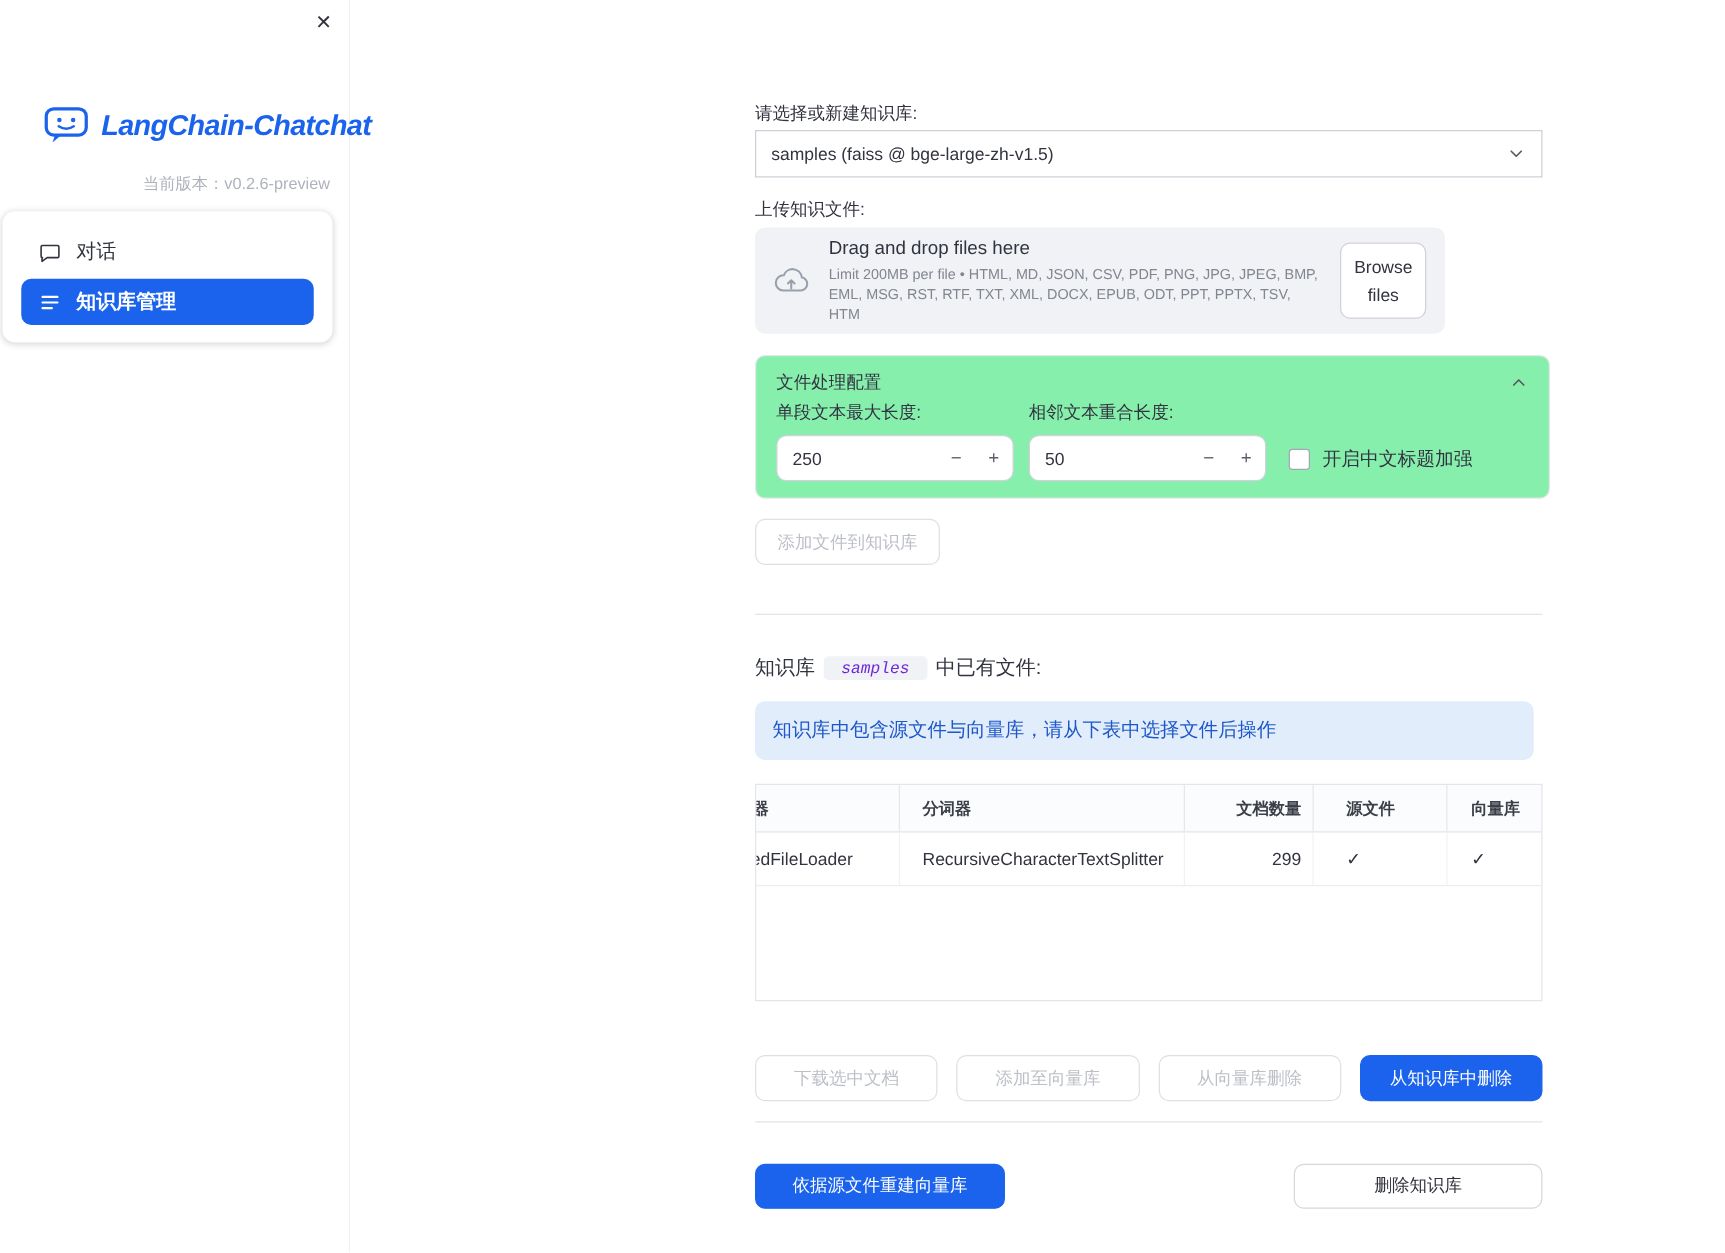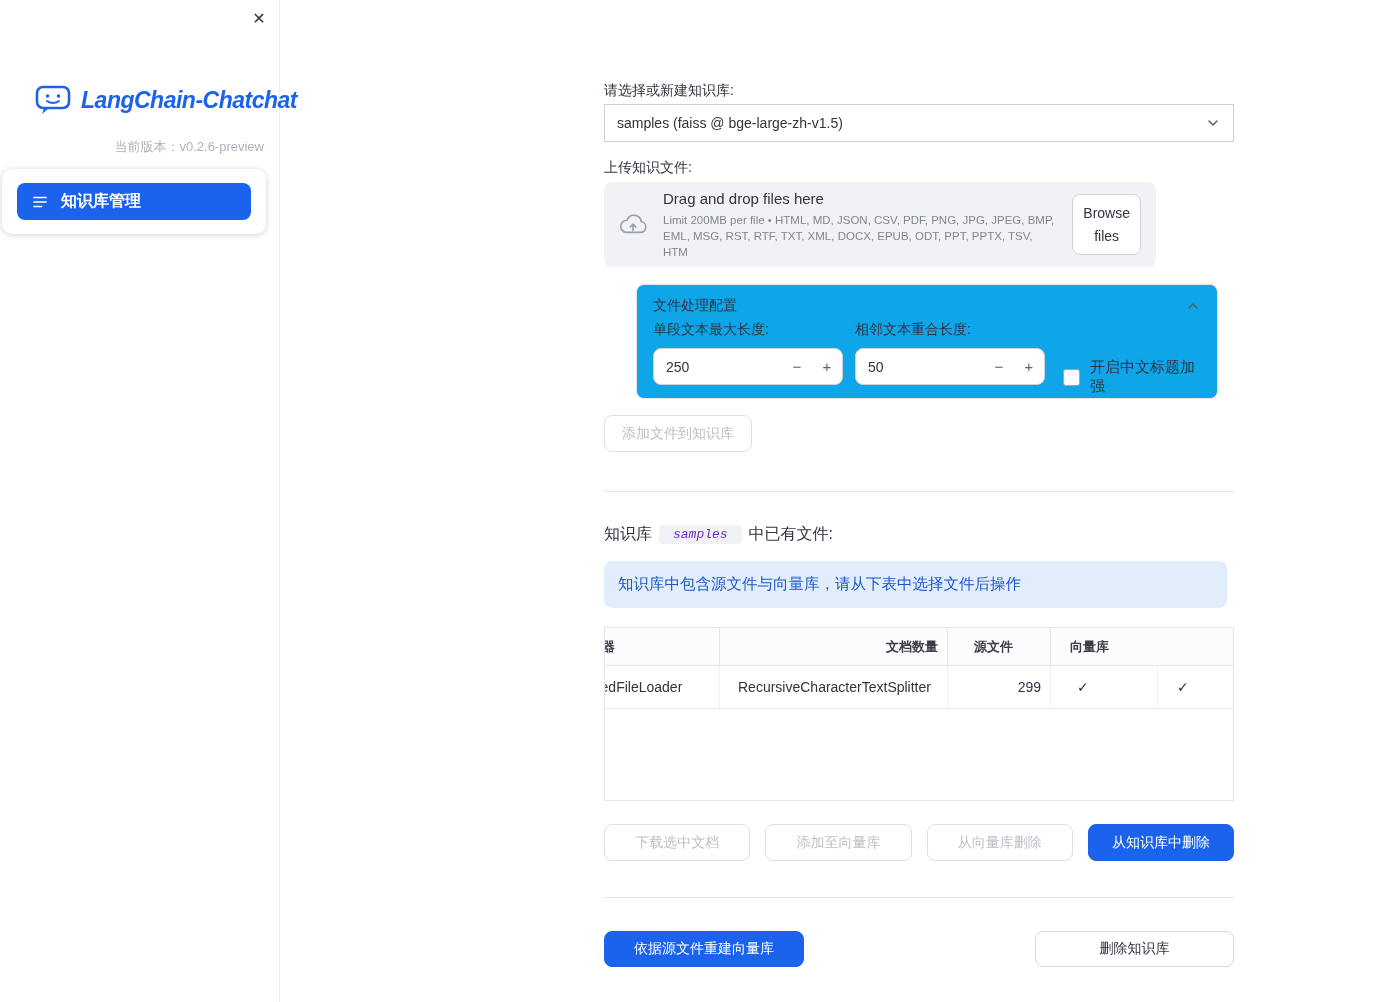--- a/index.html
+++ b/index.html
@@ -97,6 +97,12 @@
     <div class="version">当前版本：v0.2.6-preview</div>
 
     <nav class="menu-card">
+      <div class="menu-item">
+        <svg width="18" height="18" viewBox="0 0 24 24">
+          <path d="M4 4.5h16a1.5 1.5 0 0 1 1.5 1.5v10a1.5 1.5 0 0 1-1.5 1.5H9l-5.5 4v-4H4A1.5 1.5 0 0 1 2.5 16V6A1.5 1.5 0 0 1 4 4.5z" fill="none" stroke="#31333f" stroke-width="1.7" stroke-linejoin="round"></path>
+        </svg>
+        <span>对话</span>
+      </div>
       <div class="menu-item active">
         <svg width="18" height="18" viewBox="0 0 24 24">
           <path d="M4 6h16M4 12h16M4 18h10" fill="none" stroke="#ffffff" stroke-width="2.2" stroke-linecap="round"></path>

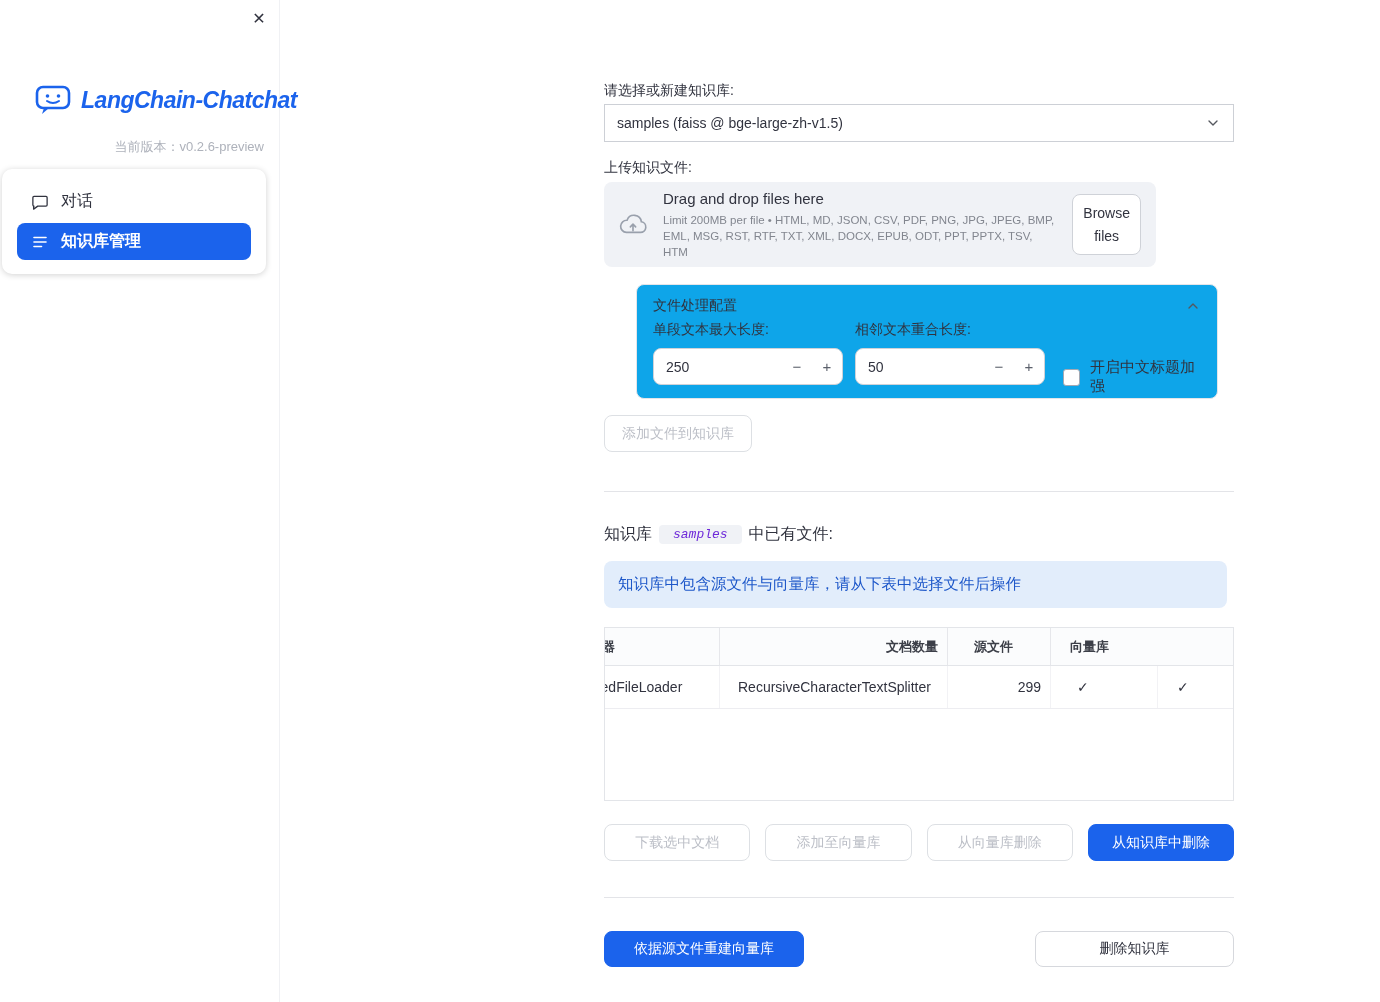--- a/index.html
+++ b/index.html
@@ -28,7 +28,7 @@
   .drop-sub { font-size:11.5px; line-height:16px; color:#82868f; }
   .browse-btn { margin-left:auto; width:73px; padding:7px 10px; background:#fff; border:1px solid #cfd2d8; border-radius:8px; font-size:14px; color:#31333f; text-align:center; line-height:1.6; cursor:pointer; }
 
-  .expander { position:absolute; left:604px; top:284px; width:582px; height:115px; border:1px solid #e4e5e9; border-radius:8px; background:#0ea5e9;margin-left:32px; }
+  .expander { position:absolute; left:604px; top:284px; width:636px; height:115px; border:1px solid #e4e5e9; border-radius:8px; background:#86efac; }
   .exp-header { display:flex; align-items:center; justify-content:space-between; padding:12px 16px 0 16px; cursor:pointer; }
   .exp-title { font-size:14px; color:#31333f; }
   .exp-body { display:flex; padding:6px 16px 0 16px; align-items:flex-start; }

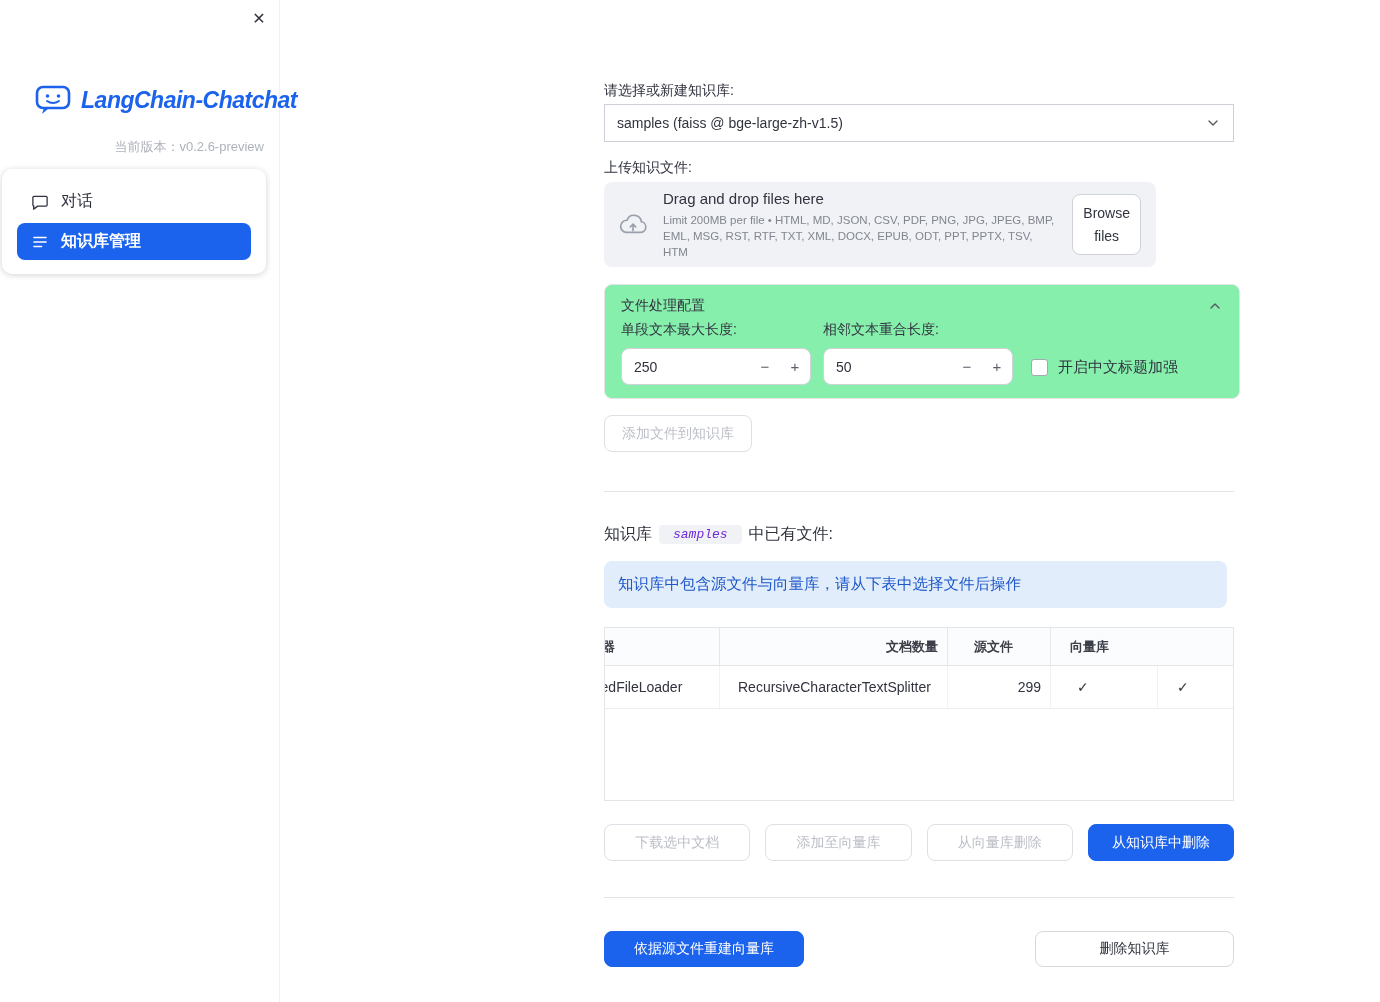--- a/index.html
+++ b/index.html
@@ -185,6 +185,9 @@
         <div class="th col-clip">
             <span class="shift-h">文档加载器</span>
           </div>
+        <div class="th" style="padding-left:18px">
+            <span>分词器</span>
+          </div>
         <div class="th col-num">
             <span>文档数量</span>
           </div>

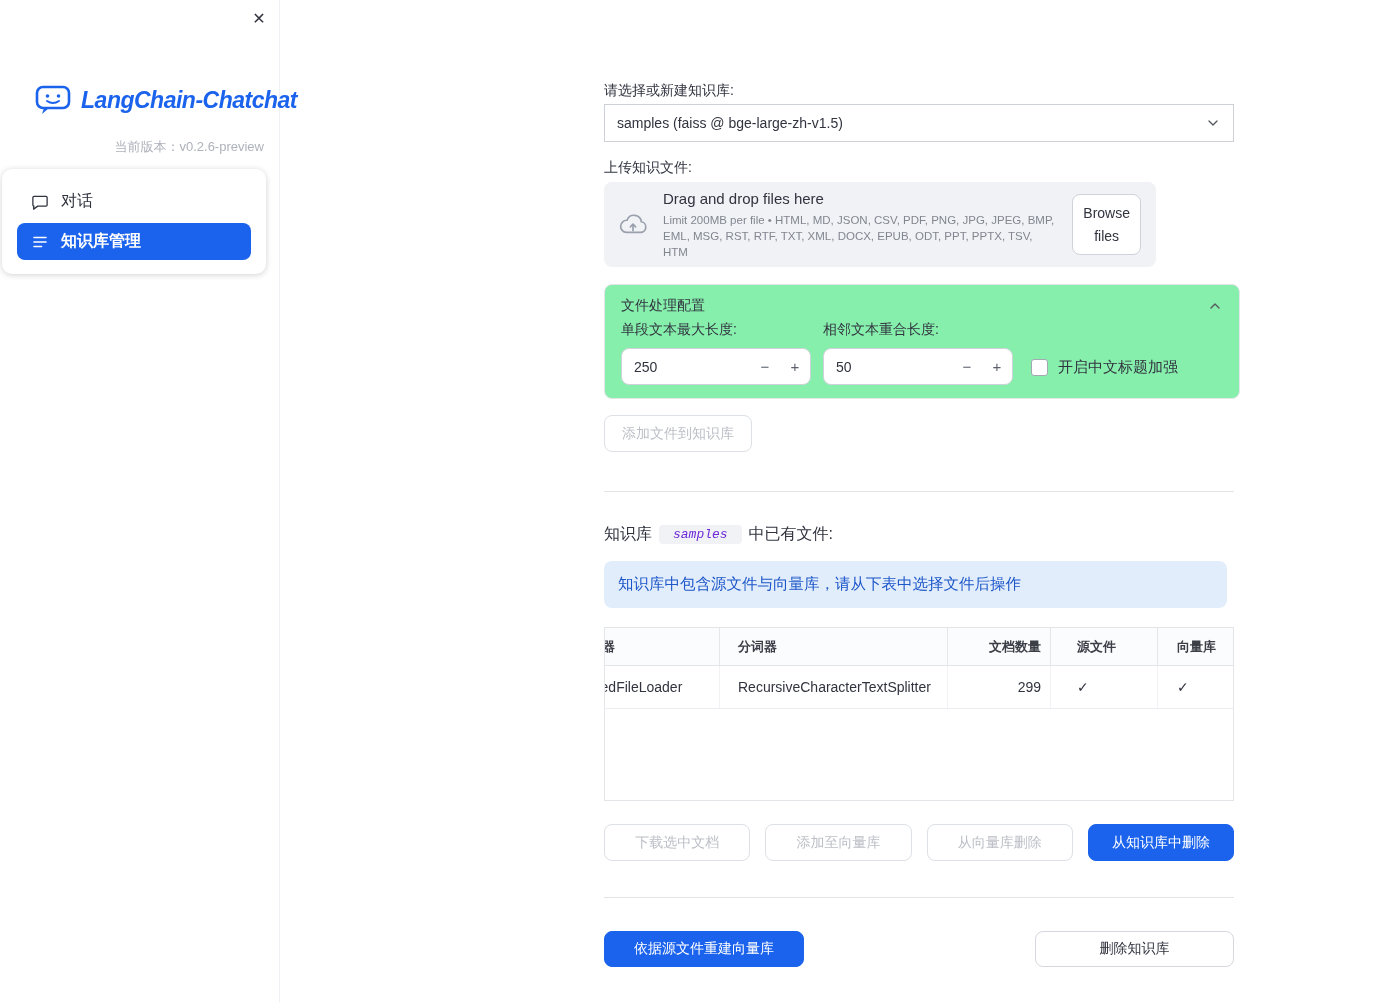--- a/index.html
+++ b/index.html
@@ -70,7 +70,7 @@
   .col-vec { padding-left:19px !important; }
 
   .actions-row { position:absolute; left:604px; top:824px; width:630px; display:flex; gap:15px; }
-  .actions-row .btn { flex:1; height:37px; }
+  .actions-row .btn { flex:1; height:37px;margin-top:20px; }
 
   .rebuild-btn { position:absolute; left:604px; top:931px; width:200px; height:36px; }
   .delete-kb-btn { position:absolute; left:1035px; top:931px; width:199px; height:36px; }

